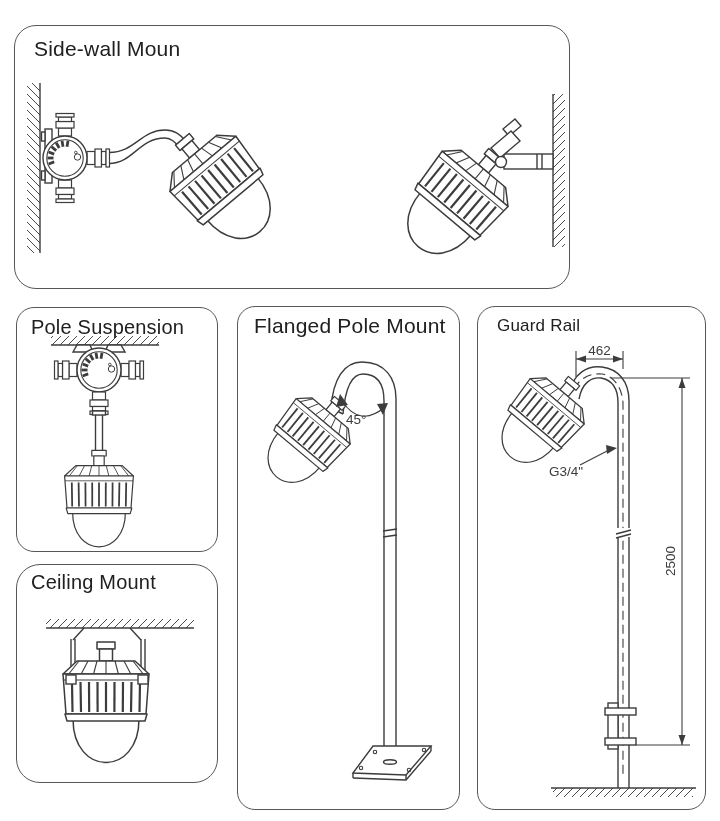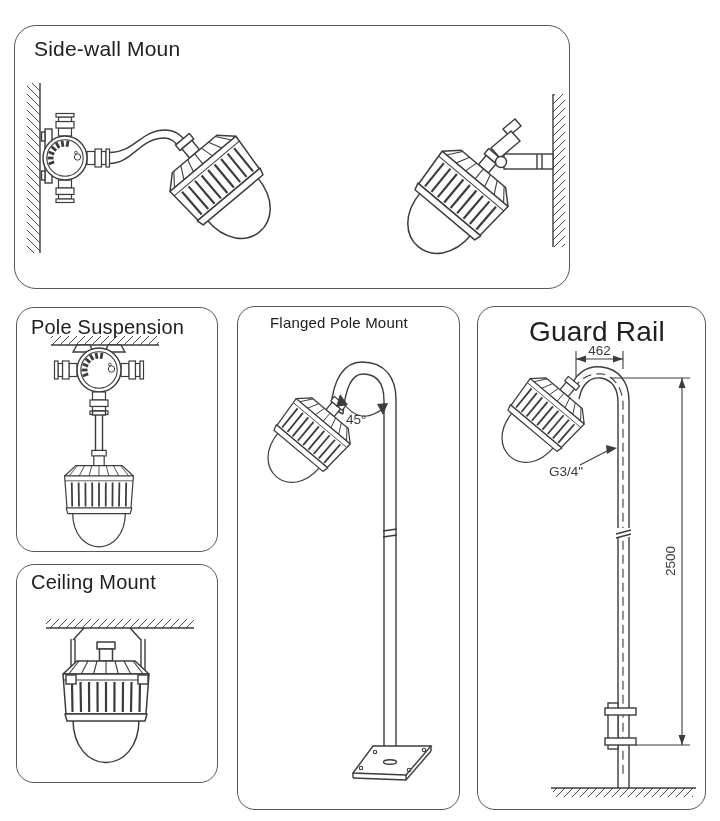--- a/index.html
+++ b/index.html
@@ -23,7 +23,7 @@
   #t-sidewall{left:19px;top:11px;font-size:21px;}
   #t-pole{left:14px;top:8px;font-size:20px;}
   #t-ceiling{left:14px;top:6px;font-size:20px;}
-  #t-flanged{left:16px;top:7px;font-size:15px;margin-left:16px;}
+  #t-flanged{left:16px;top:7px;font-size:21px;}
   #t-guard{left:19px;top:9px;font-size:28px;margin-left:32px;}
   svg text{fill:#3c3c3c;font-family:"Liberation Sans", sans-serif;}
   .ln{stroke:#3c3c3c;stroke-width:1.4;fill:none;}

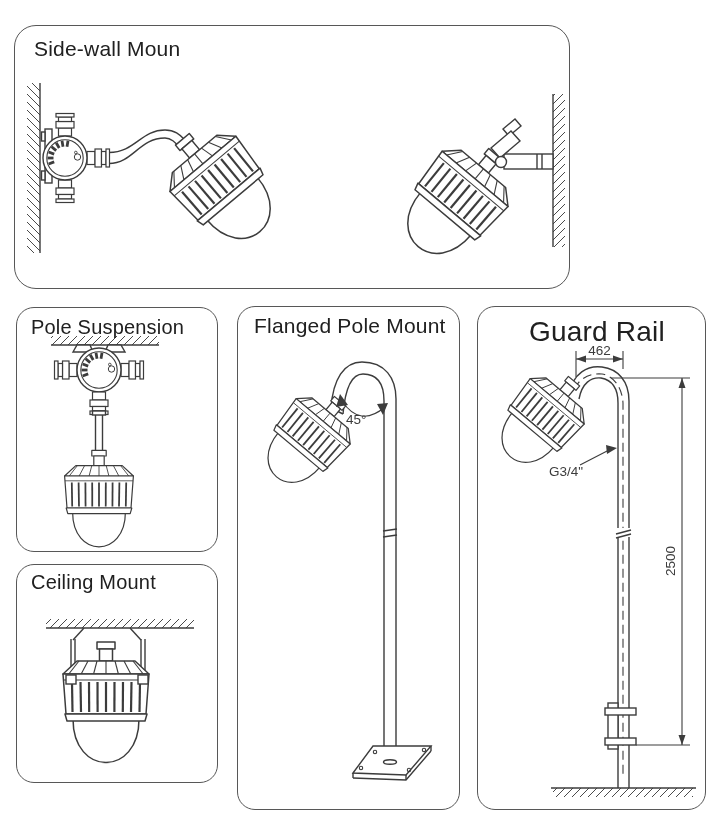--- a/index.html
+++ b/index.html
@@ -24,7 +24,7 @@
   #t-pole{left:14px;top:8px;font-size:20px;}
   #t-ceiling{left:14px;top:6px;font-size:20px;}
   #t-flanged{left:16px;top:7px;font-size:21px;}
-  #t-guard{left:19px;top:9px;font-size:28px;margin-left:32px;}
+  #t-guard{left:19px;top:9px;font-size:17px;}
   svg text{fill:#3c3c3c;font-family:"Liberation Sans", sans-serif;}
   .ln{stroke:#3c3c3c;stroke-width:1.4;fill:none;}
   .fw{stroke:#3c3c3c;stroke-width:1.4;fill:#ffffff;}

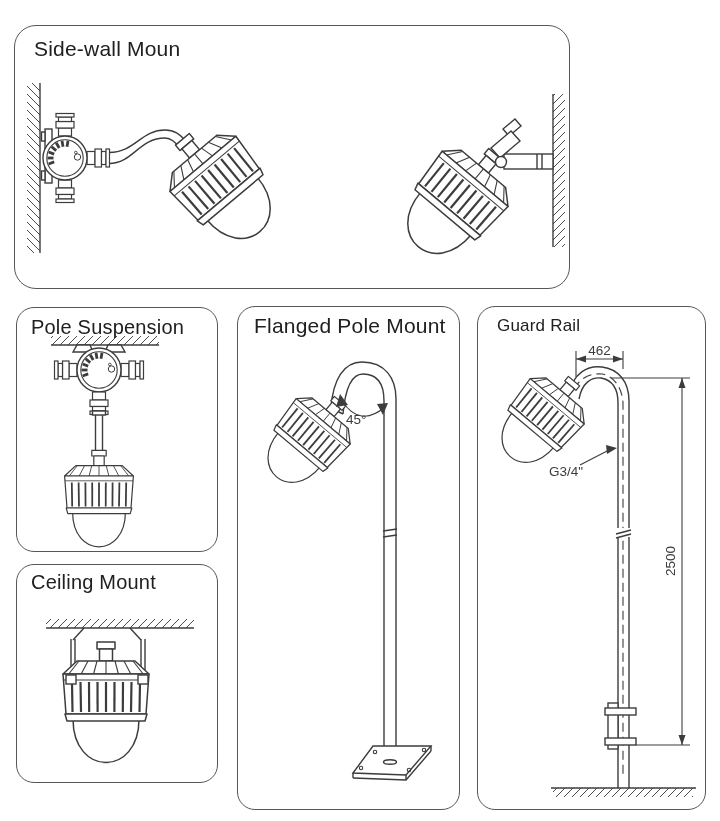--- a/index.html
+++ b/index.html
@@ -17,7 +17,7 @@
   }
   #p-sidewall{left:14px;top:25px;width:556px;height:264px;border-radius:22px;}
   #p-pole{left:16px;top:307px;width:202px;height:245px;}
-  #p-ceiling{left:16px;top:564px;width:202px;height:219px;}
+  #p-ceiling{left:16px;top:564px;width:202px;height:219px;border-radius:24px;}
   #p-flanged{left:237px;top:306px;width:223px;height:504px;}
   #p-guard{left:477px;top:306px;width:229px;height:504px;}
   #t-sidewall{left:19px;top:11px;font-size:21px;}

